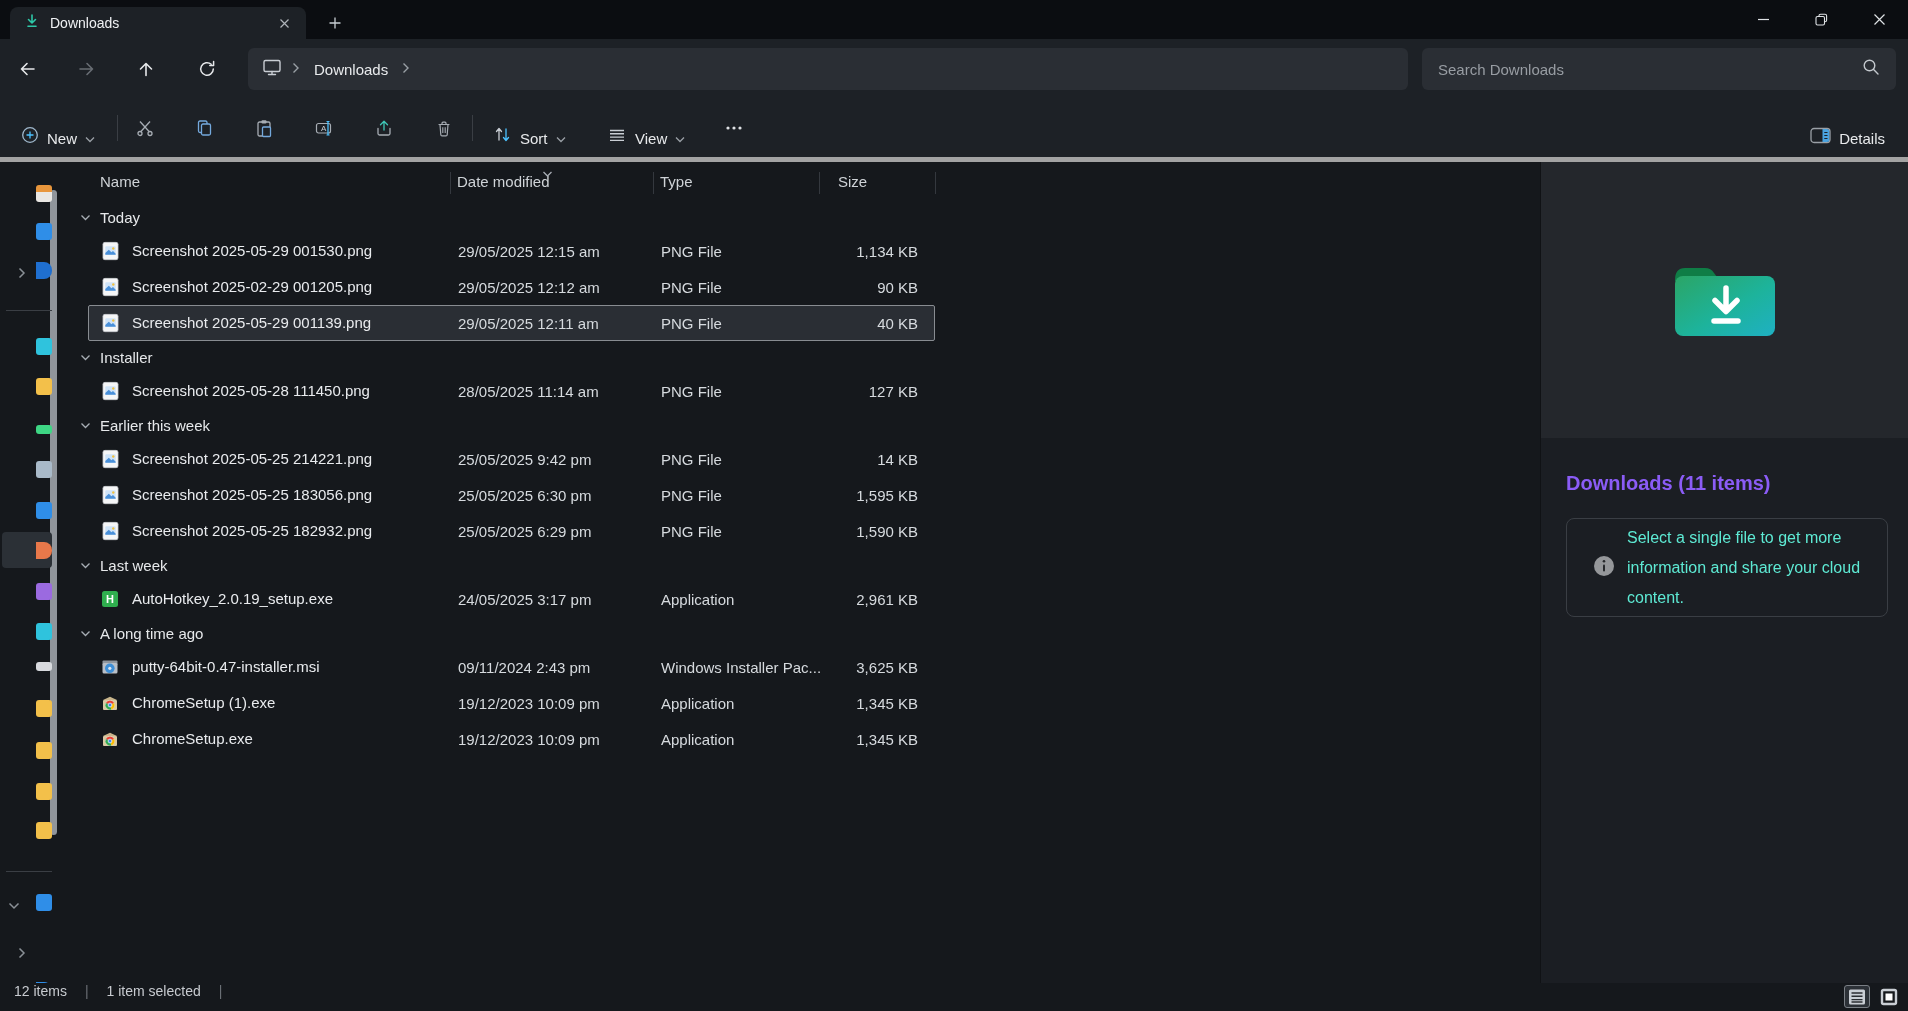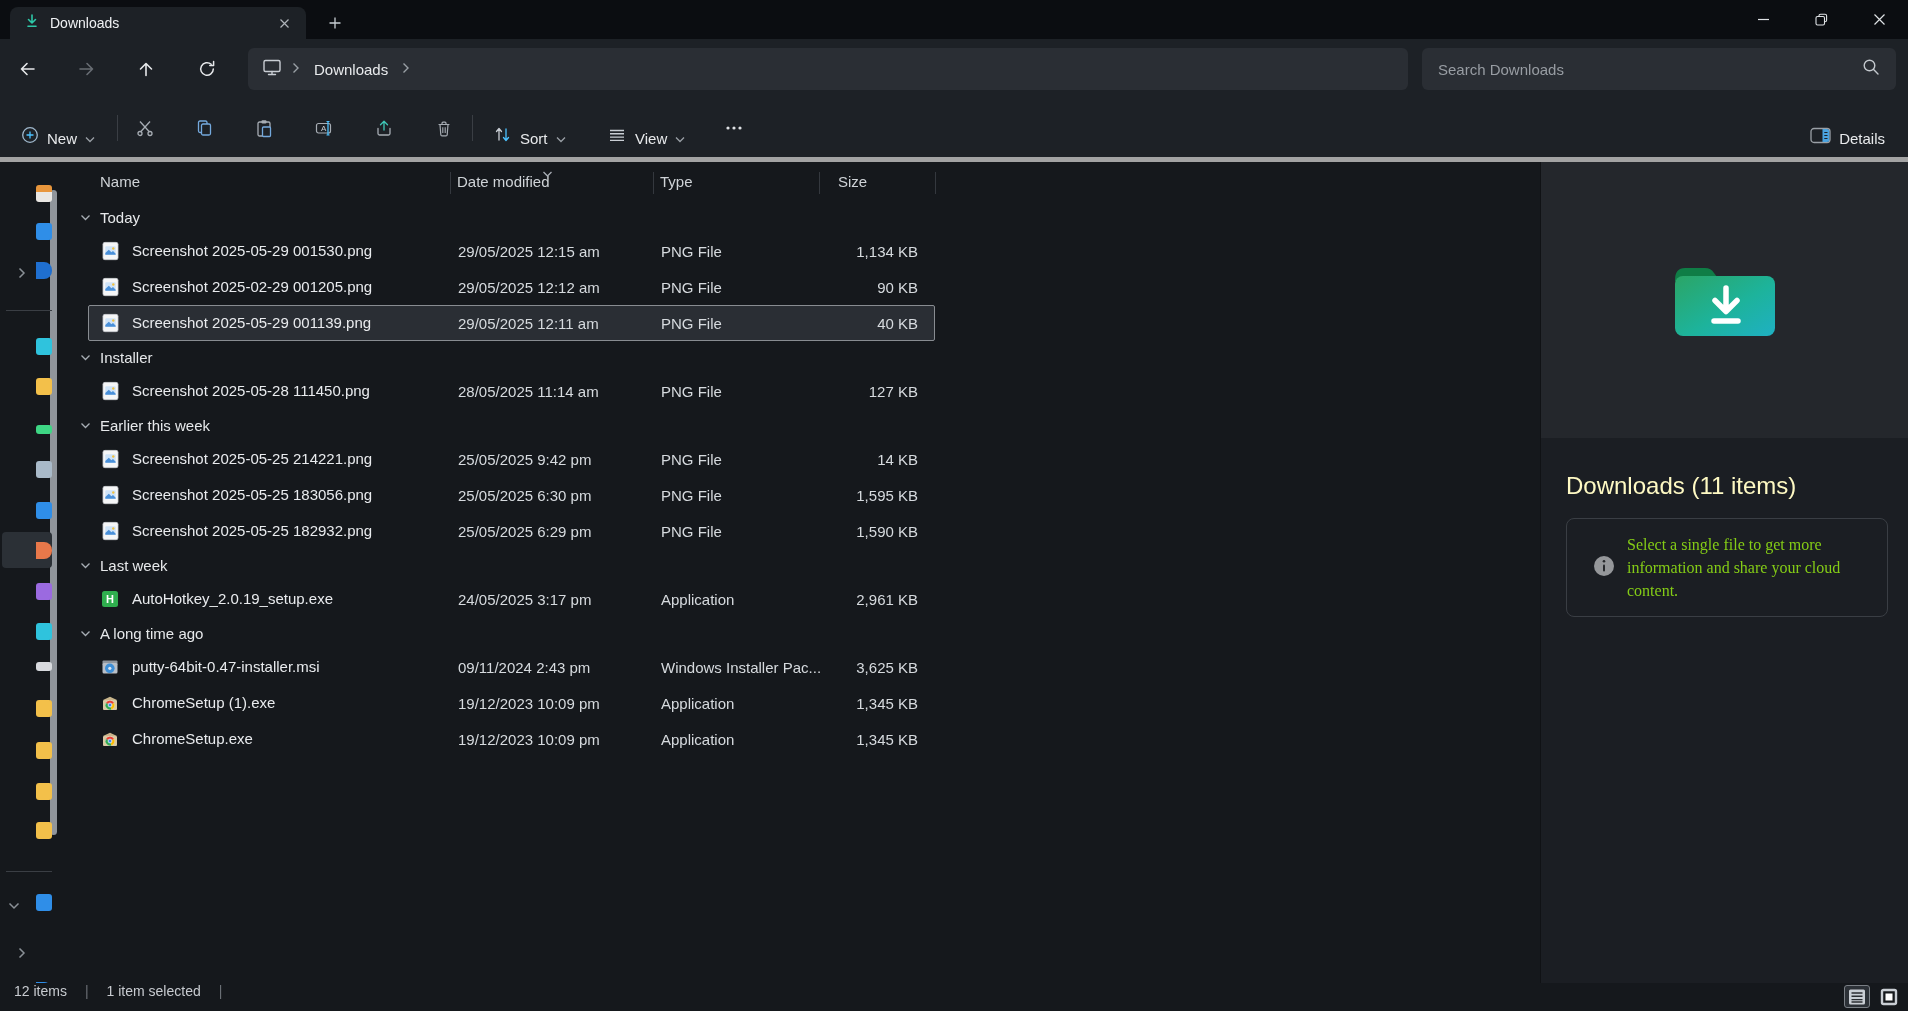--- a/index.html
+++ b/index.html
@@ -66,7 +66,7 @@
   
   .rightpanel { position:absolute; right:0; top:0; width:368px; height:100%; background:#1b1e23; border-left:1px solid #101215; }
   .preview { position:absolute; left:0; top:0; right:0; height:276px; background:#24272c; display:flex; align-items:center; justify-content:center; }
-  .panel-title { position:absolute; left:25px; top:310px; font-size:24px; font-weight:normal; color:#fef9c3; }
+  .panel-title { position:absolute; left:25px; top:310px; font-size:20px; font-weight:bold; color:#8b5cf6; }
   .info-card { position:absolute; left:25px; top:356px; width:322px; height:99px; border:1px solid #3a3e44; border-radius:8px;
                display:flex; align-items:center; gap:12px; padding:0 10px 0 26px; }
   .info-text { font-size:16px; line-height:23px; color:#84cc16;font-family:Liberation Serif, serif; }

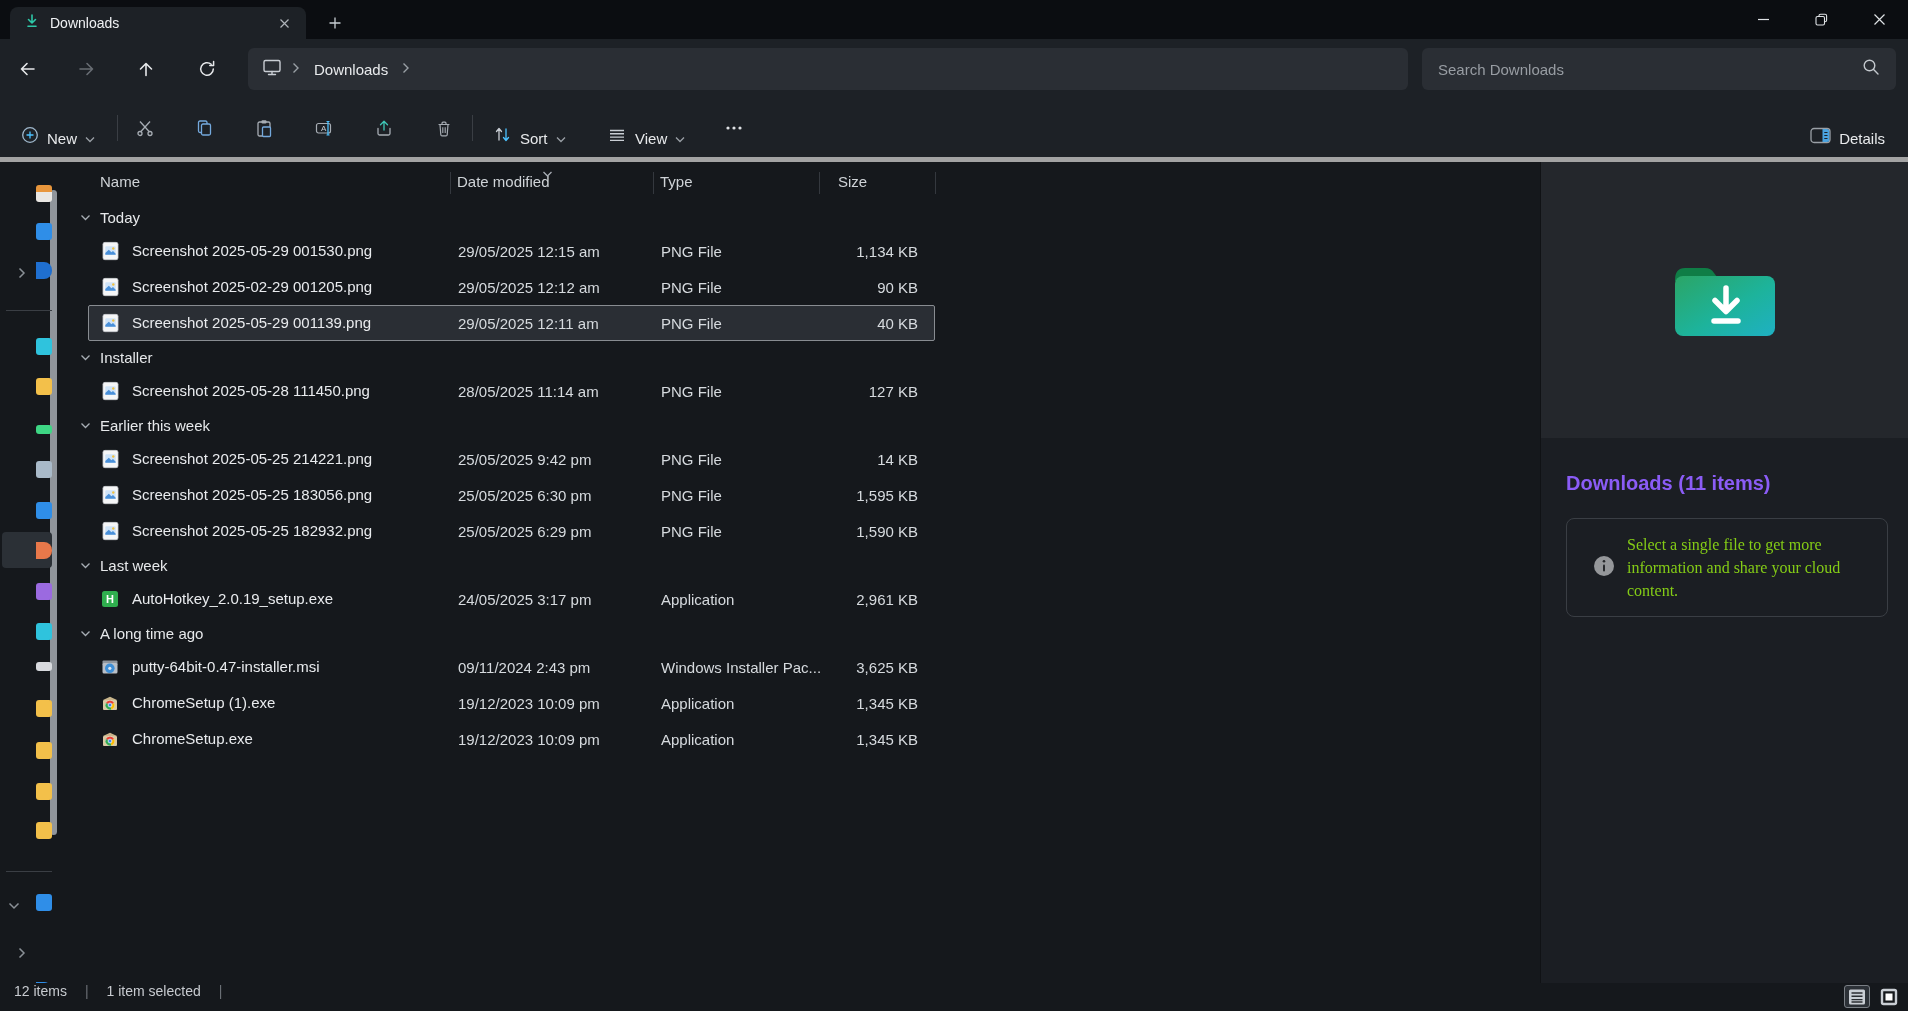--- a/index.html
+++ b/index.html
@@ -69,7 +69,7 @@
   .panel-title { position:absolute; left:25px; top:310px; font-size:20px; font-weight:bold; color:#8b5cf6; }
   .info-card { position:absolute; left:25px; top:356px; width:322px; height:99px; border:1px solid #3a3e44; border-radius:8px;
                display:flex; align-items:center; gap:12px; padding:0 10px 0 26px; }
-  .info-text { font-size:16px; line-height:23px; color:#84cc16;font-family:Liberation Serif, serif; }
+  .info-text { font-size:16px; line-height:30px; color:#5eead4; }
 
   
   .statusbar { position:absolute; left:0; right:0; bottom:0; height:28px; background:#15181c; display:flex; align-items:flex-start; font-size:14px; color:#c8cbd0; }

